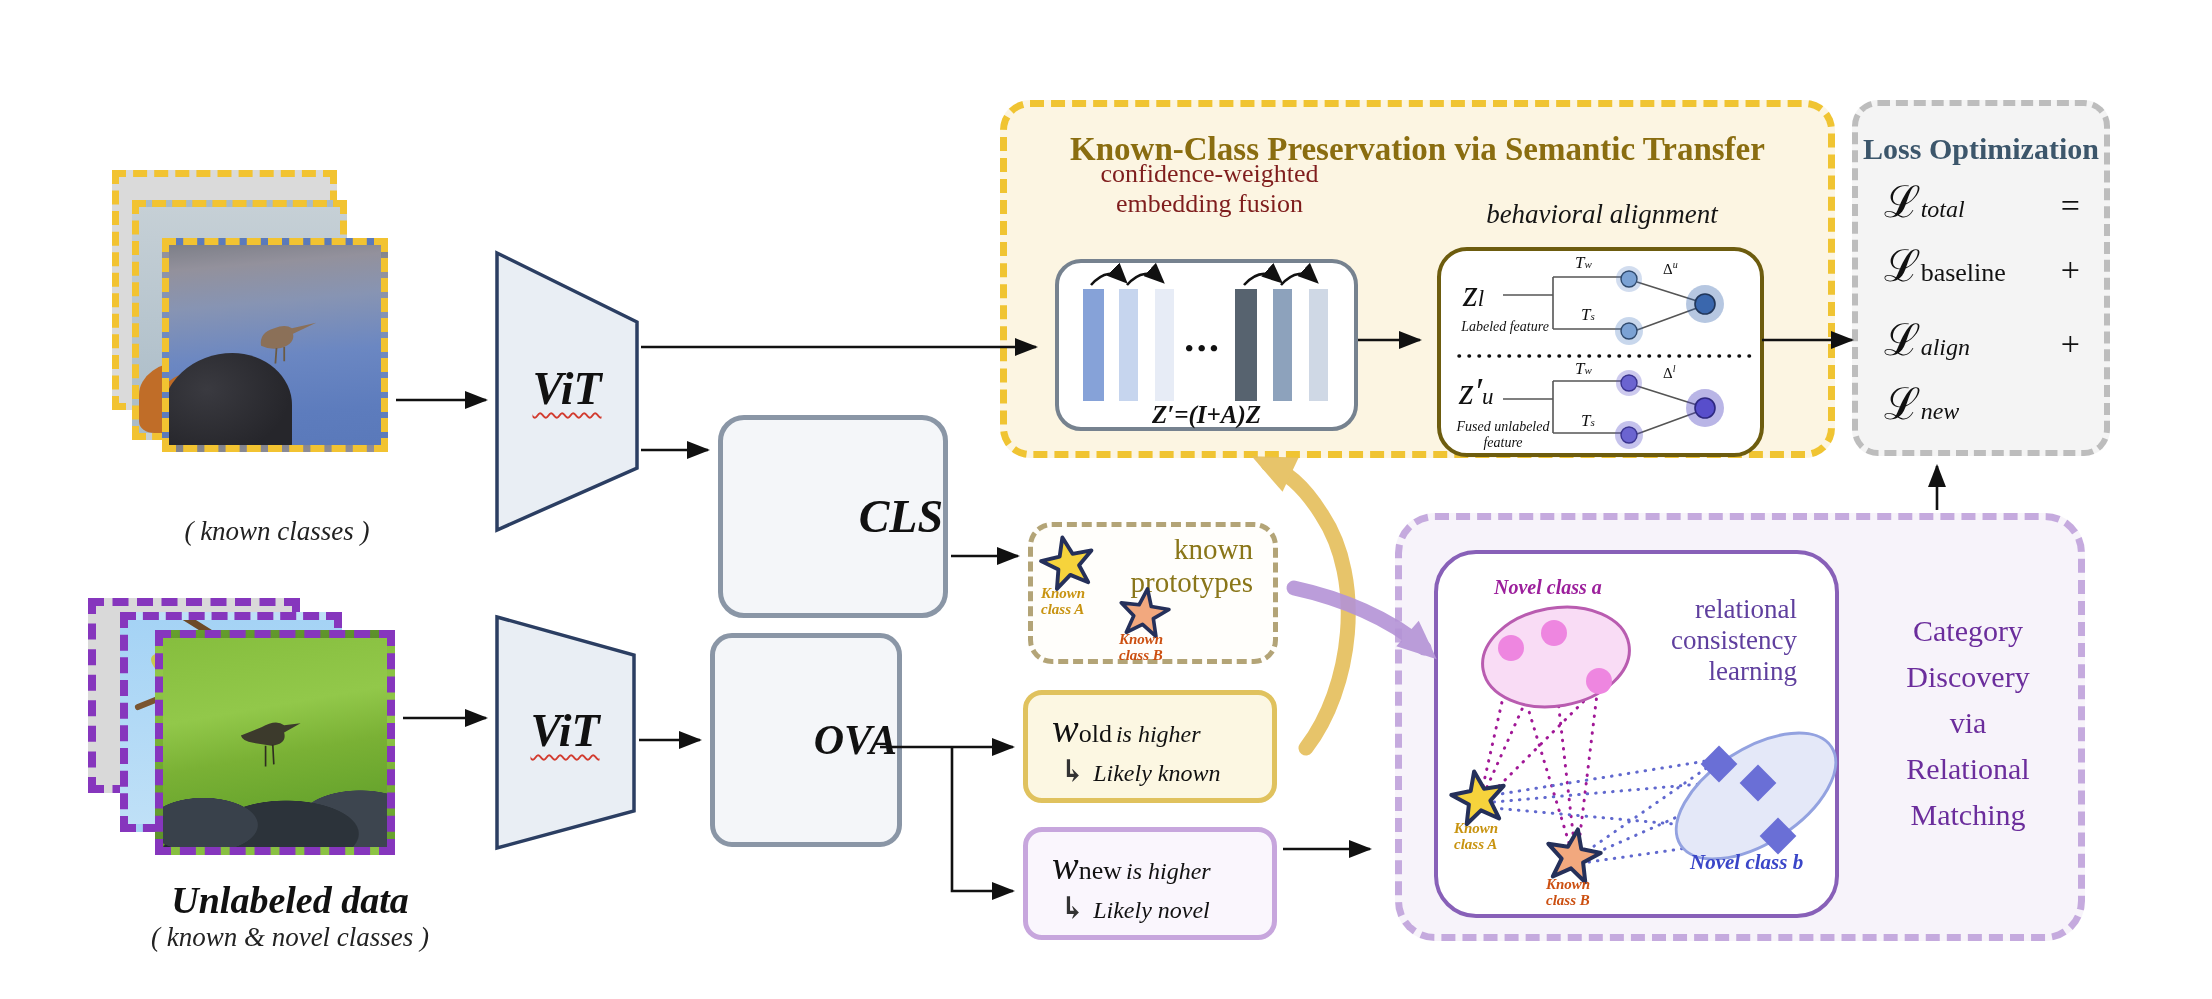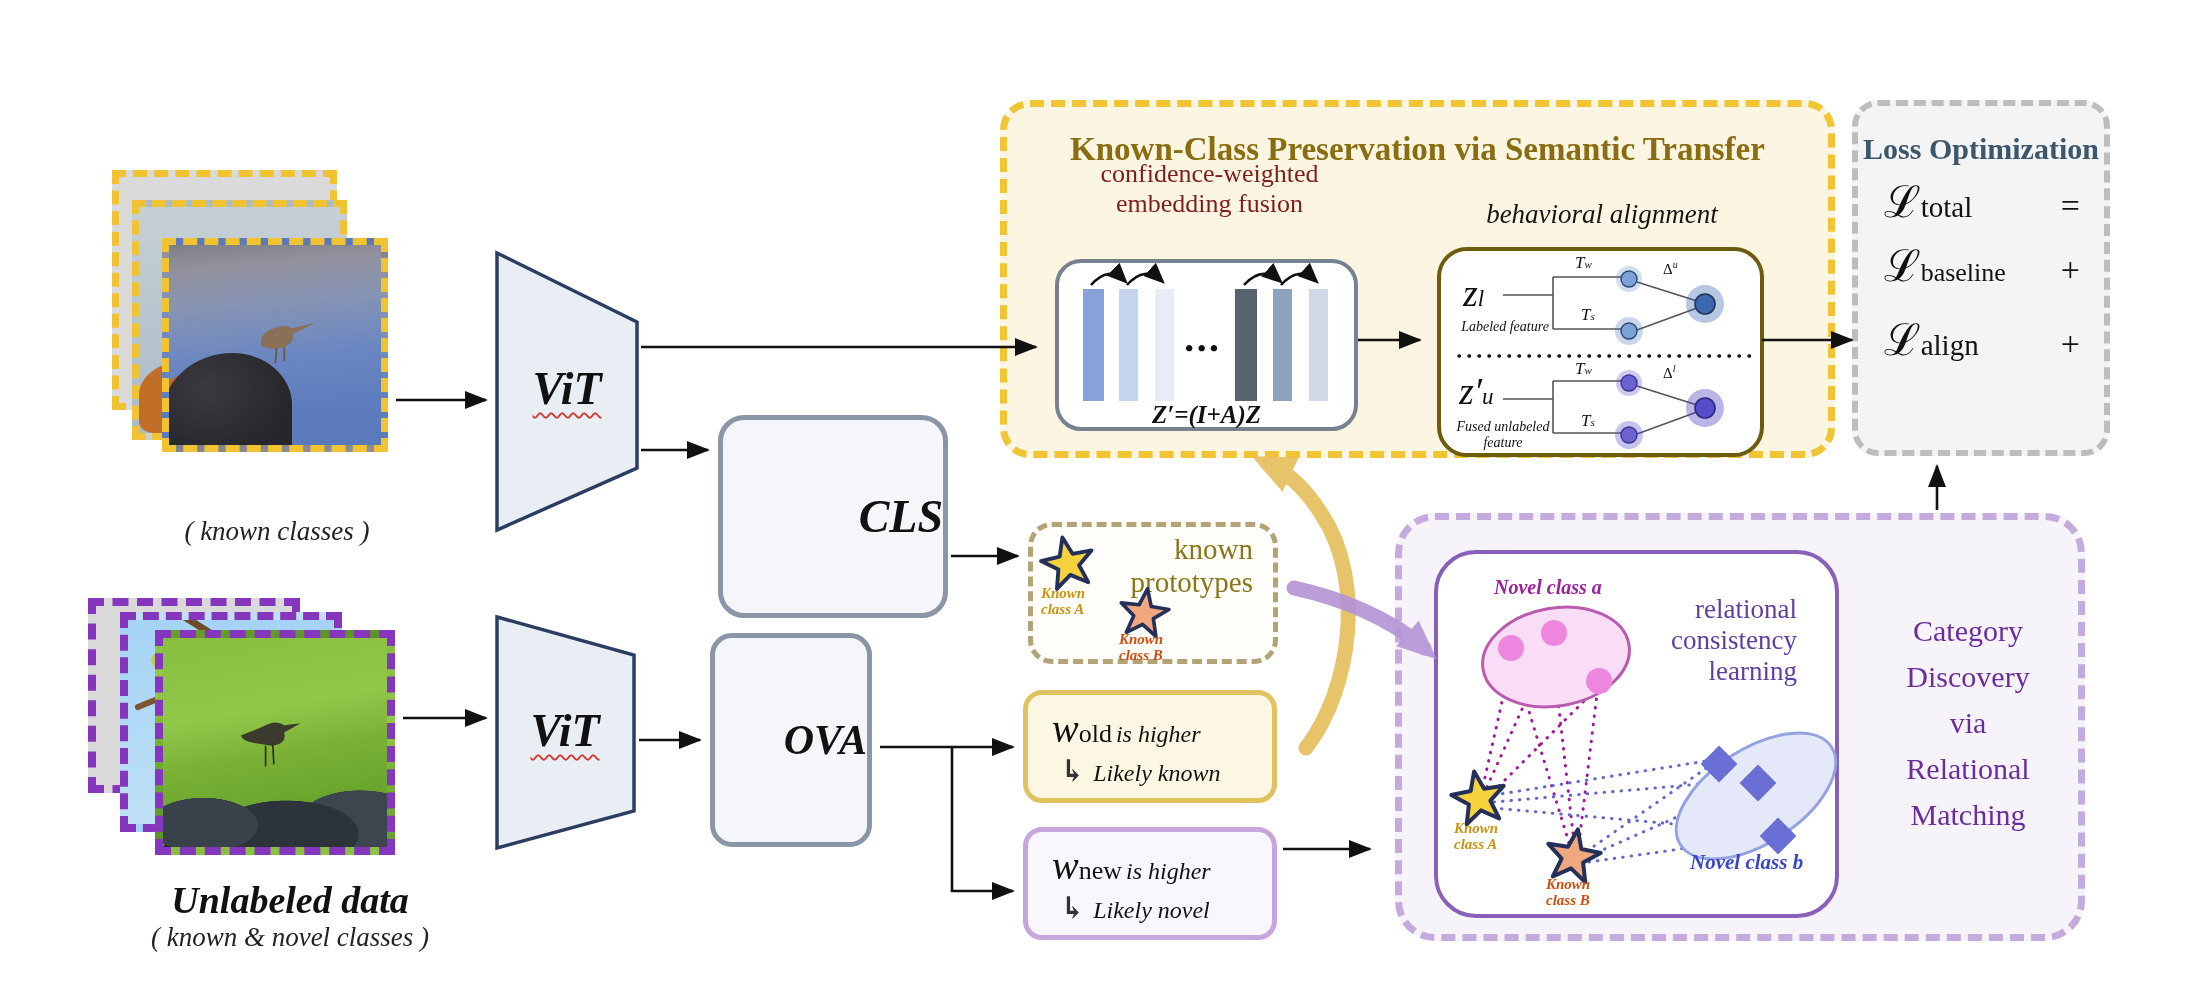--- a/index.html
+++ b/index.html
@@ -46,7 +46,7 @@
   .loss-title{font-size:30px;font-weight:bold;color:#3c566b}
   .loss-row{position:absolute;left:26px;right:24px;display:flex;justify-content:space-between;align-items:baseline}
   .lsym{font-size:44px}
-  .lsub{font-size:29px;}
+  .lsub{font-size:24px;font-style:italic}
   .lsub-up{font-size:26px}
   .lop{font-size:34px}
 

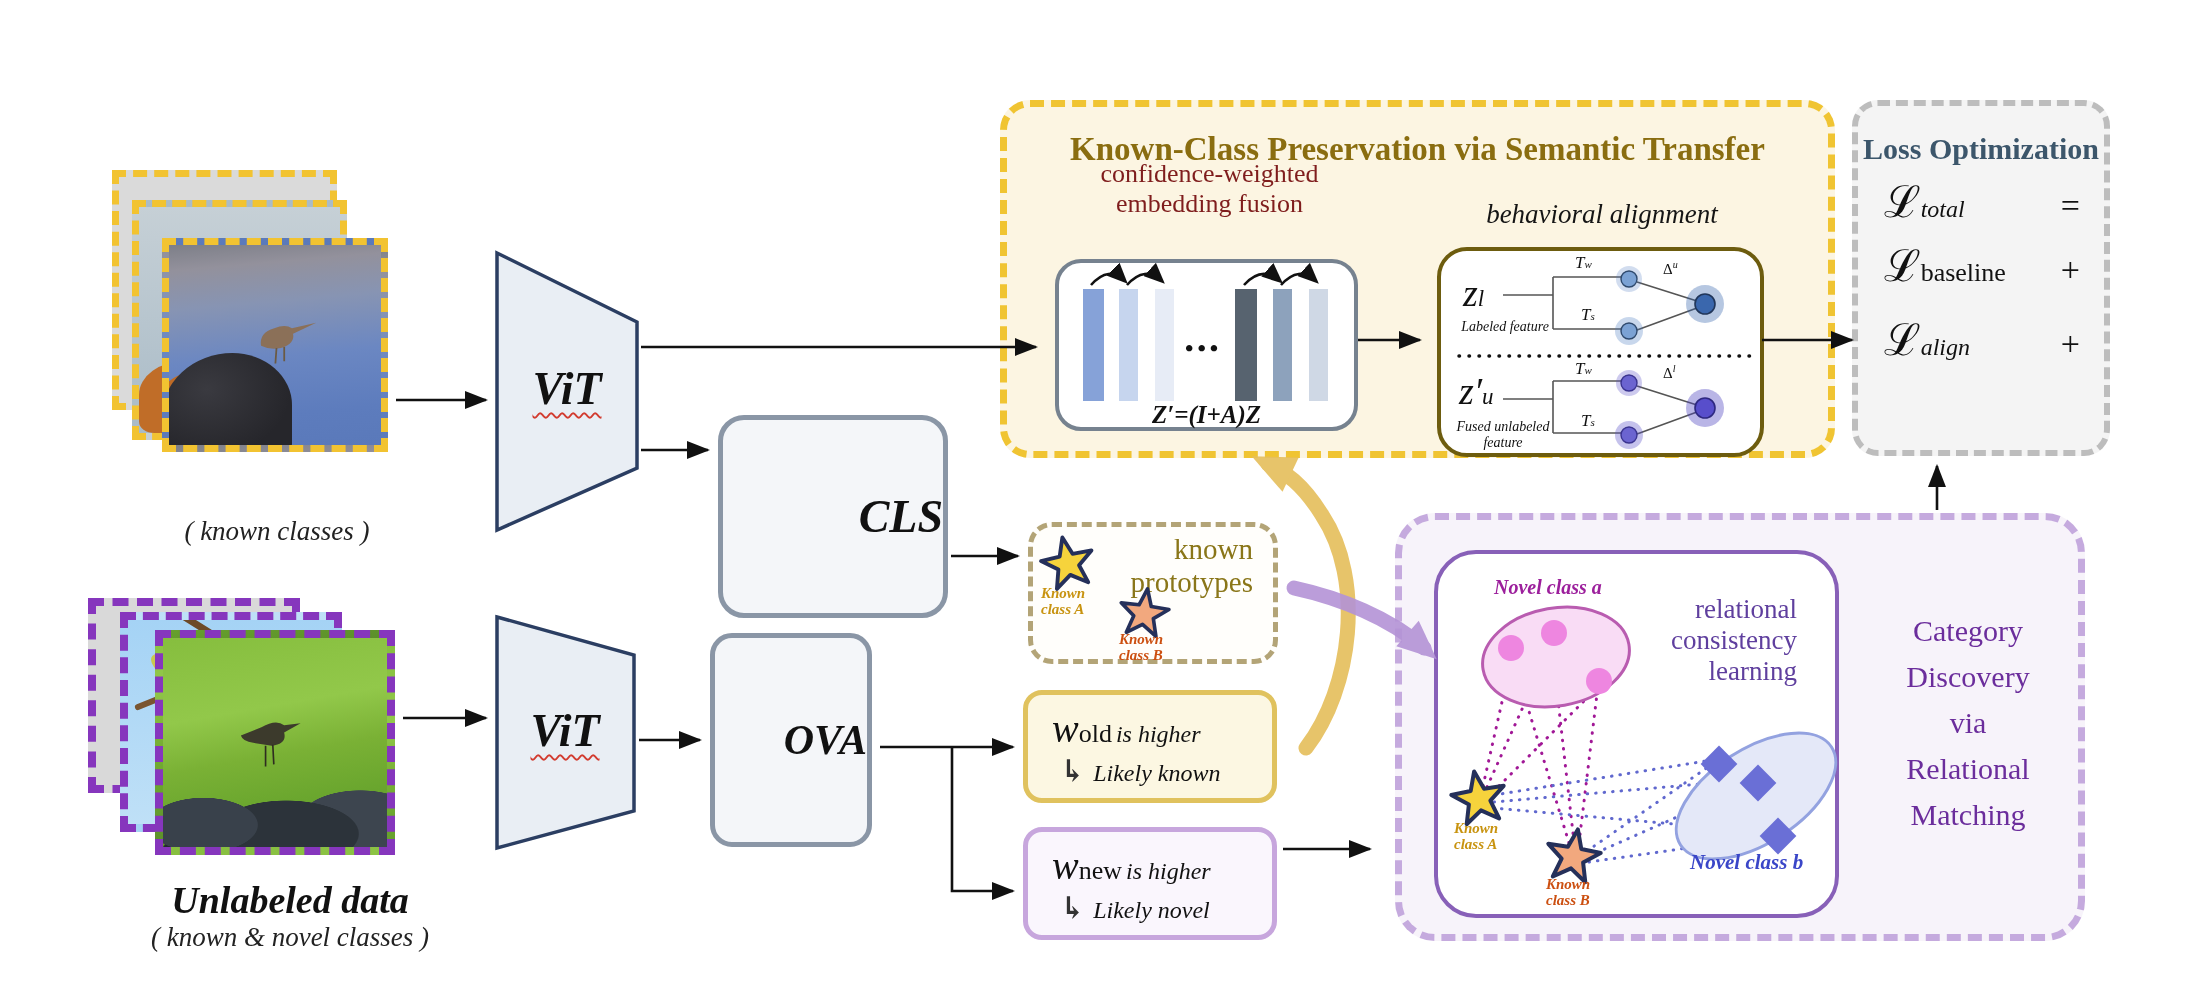--- a/index.html
+++ b/index.html
@@ -207,6 +207,10 @@
     <div class="loss-row" style="top:202px">
       <span><span class="lsym">ℒ</span><span class="lsub">align</span></span>
       <span class="lop">+</span>
+    </div>
+    <div class="loss-row" style="top:266px">
+      <span><span class="lsym">ℒ</span><span class="lsub">new</span></span>
+      <span class="lop"></span>
     </div>
   </div>
 

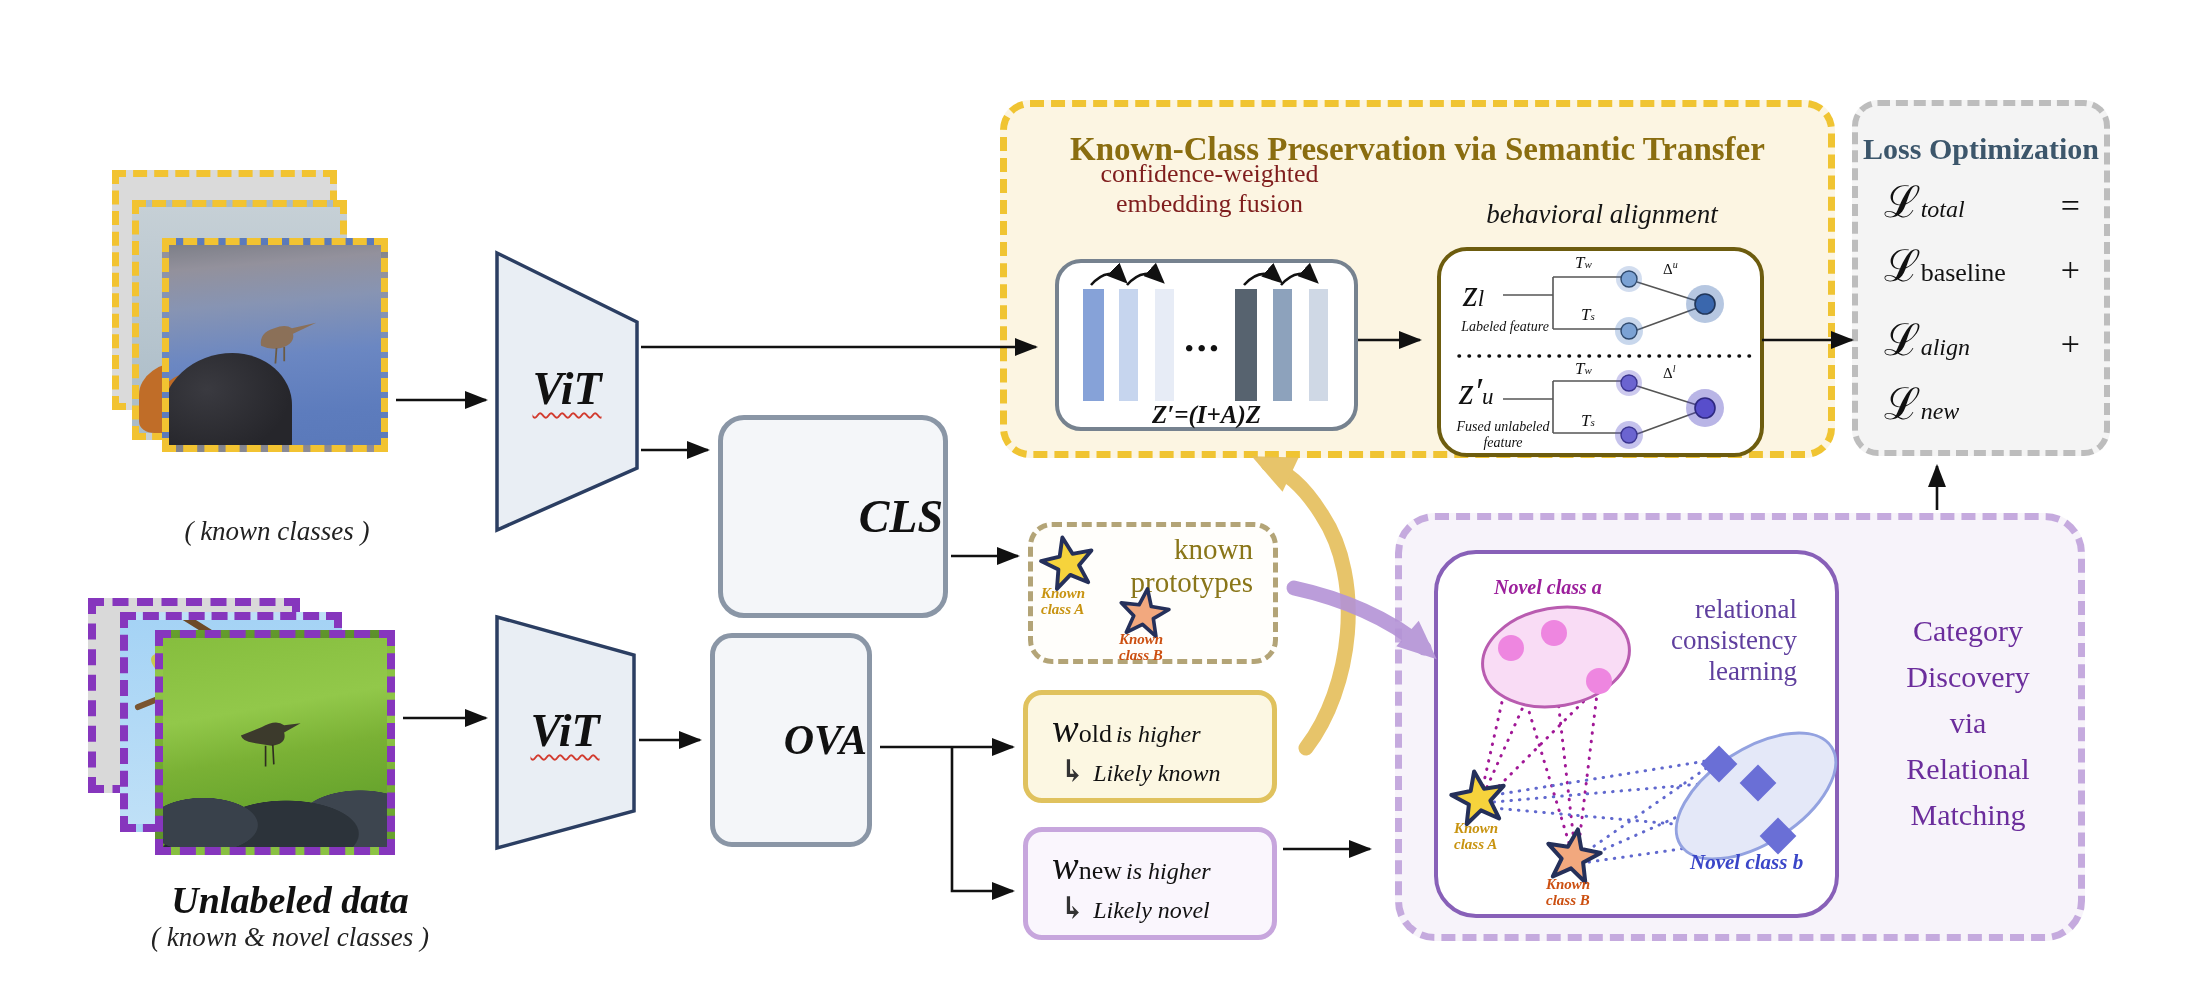--- a/index.html
+++ b/index.html
@@ -124,7 +124,7 @@
   <div class="b head-box" style="left:718px;top:415px;width:230px;height:203px">
     <span class="head-label">CLS</span>
   </div>
-  <div class="b head-box" style="left:710px;top:633px;width:162px;height:214px;border-radius:22px">
+  <div class="b head-box" style="left:710px;top:633px;width:192px;height:214px;border-radius:22px">
     <span class="head-label" style="font-size:42px">OVA</span>
   </div>
 

